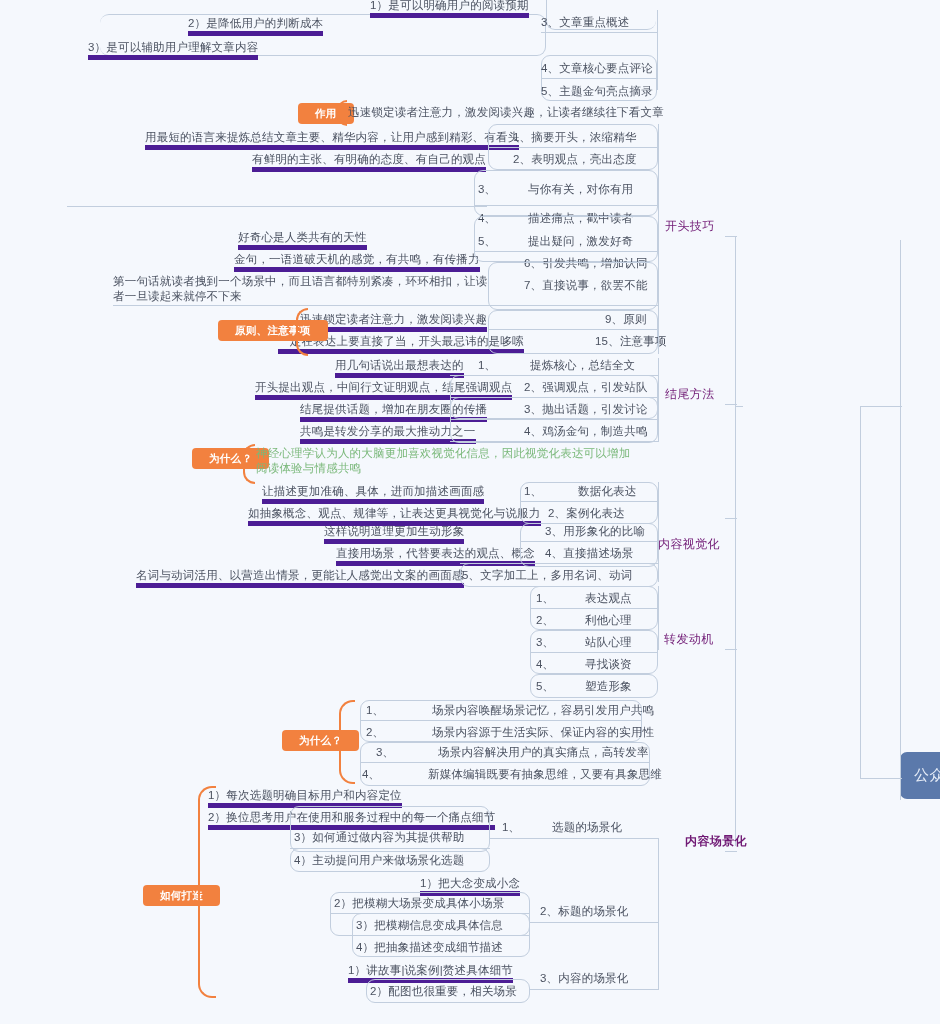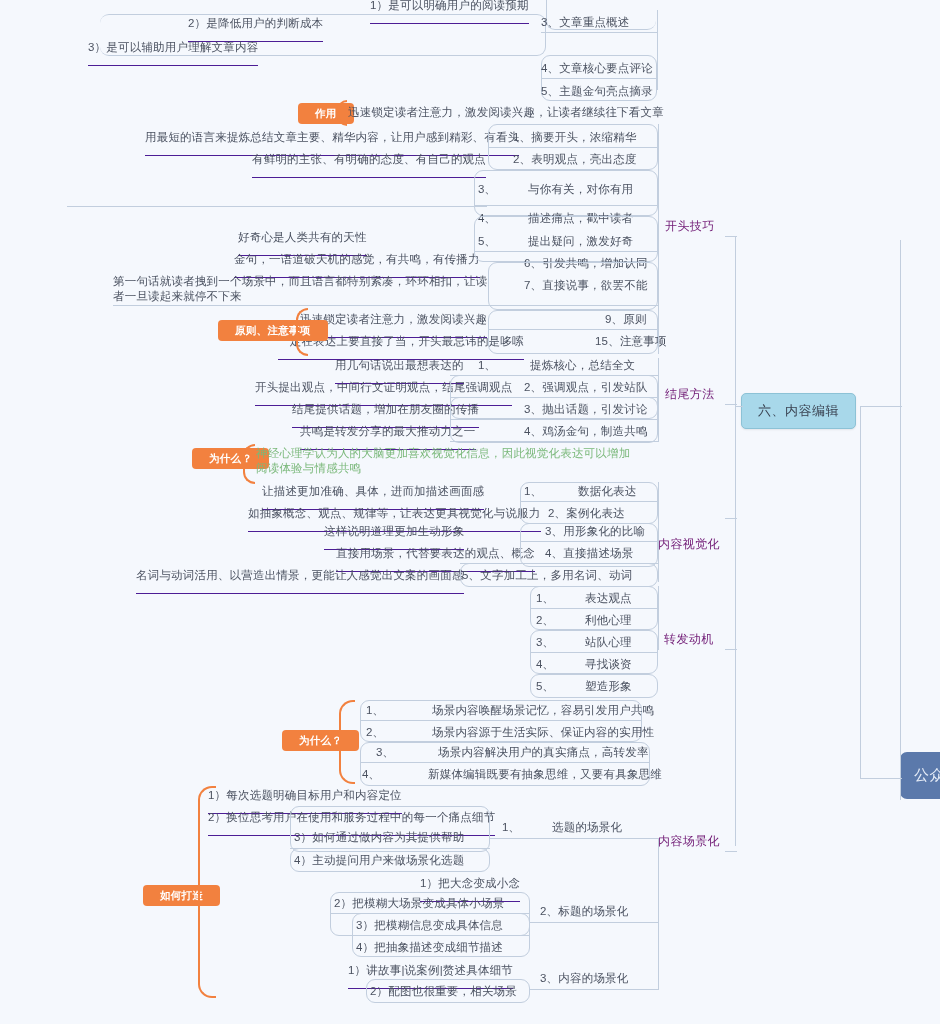--- a/index.html
+++ b/index.html
@@ -23,7 +23,7 @@
   .node.wrap { white-space: normal; }
 
   
-  .ul { border-bottom: 1px solid #4c1d95; padding-bottom: 12px; }
+  .ul { border-bottom: 5px solid #4c1d95; padding-bottom: 2px; }
 
   
   .rbox {

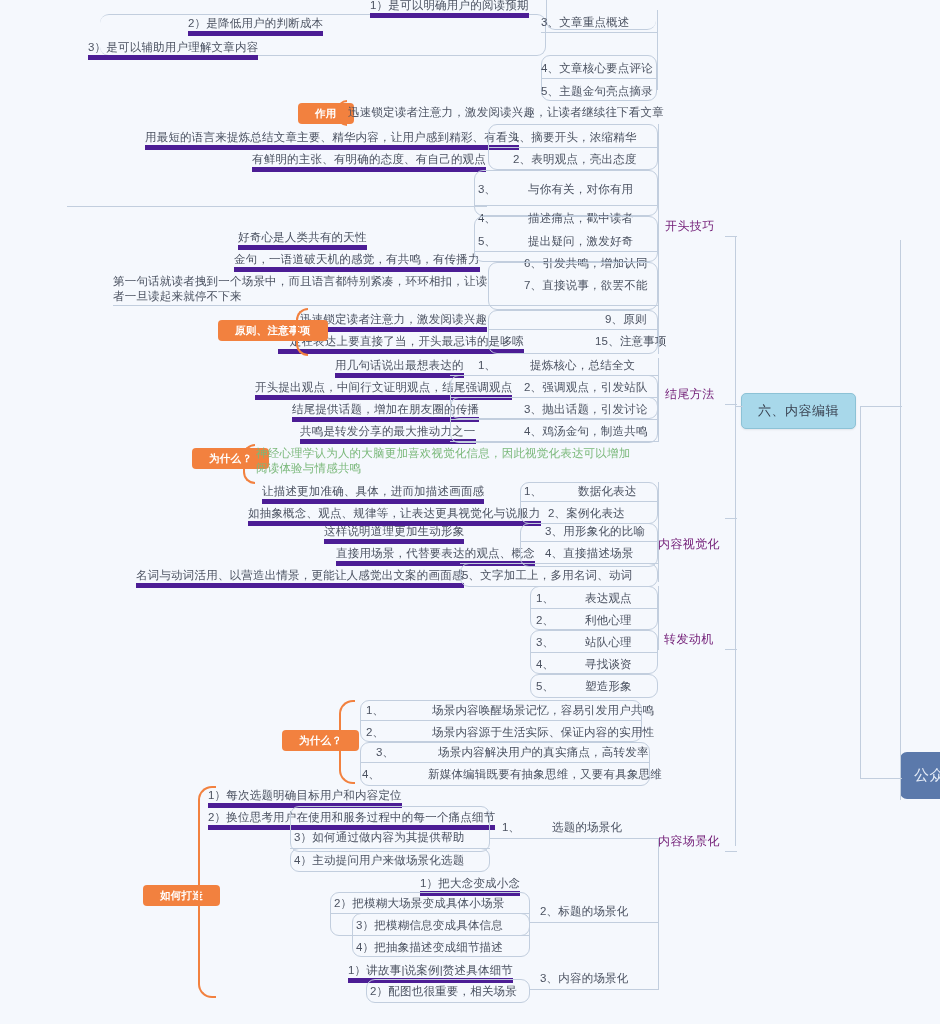--- a/index.html
+++ b/index.html
@@ -235,7 +235,7 @@
   <div class="node" style="left:255px; top:380px;">
     <span class="ul">开头提出观点，中间行文证明观点，结尾强调观点</span>
   </div>
-  <div class="node" style="left:292px; top:402px;text-align:center;">
+  <div class="node" style="left:300px; top:402px;text-align:center;">
     <span class="ul">结尾提供话题，增加在朋友圈的传播</span>
   </div>
   <div class="node" style="left:300px; top:424px;">

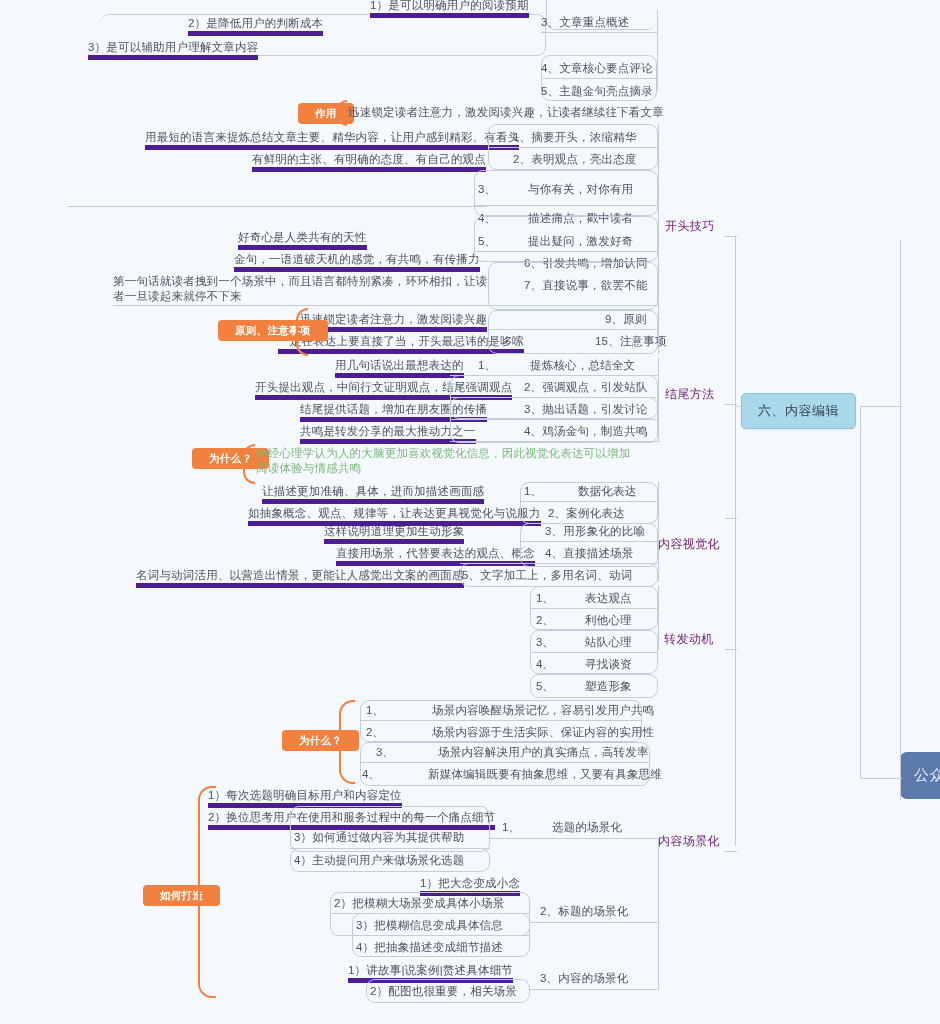--- a/index.html
+++ b/index.html
@@ -108,7 +108,6 @@
 <div id="canvas">
 
   <div class="topic-dark" style="left:900px; top:752px; width:90px;">公众</div>
-  <div class="topic-blue" style="left:741px; top:393px;">六、内容编辑</div>
 
   <div class="line v" style="left:900px; top:240px; height:560px;"></div>
   <div class="line h" style="left:860px; top:778px; width:42px;"></div>

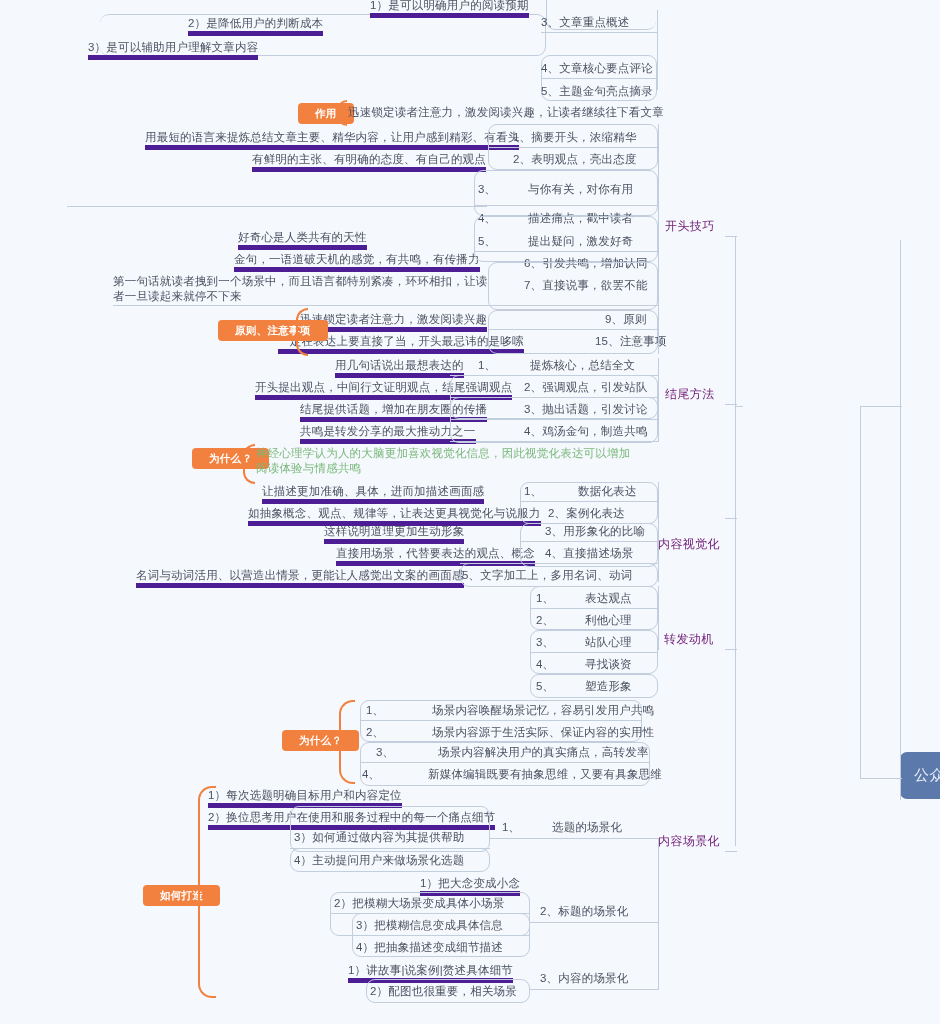--- a/index.html
+++ b/index.html
@@ -129,7 +129,7 @@
   <div class="cat" style="left:664px; top:631px;">转发动机</div>
   <div class="line h" style="left:725px; top:649px; width:12px;"></div>
 
-  <div class="cat" style="left:658px; top:833px;">内容场景化</div>
+  <div class="cat" style="left:685px; top:833px;font-weight:bold;">内容场景化</div>
   <div class="line h" style="left:725px; top:851px; width:12px;"></div>
 
   <div class="rbox" style="left:100px; top:14px; width:446px; height:42px; border-left:none;"></div>

